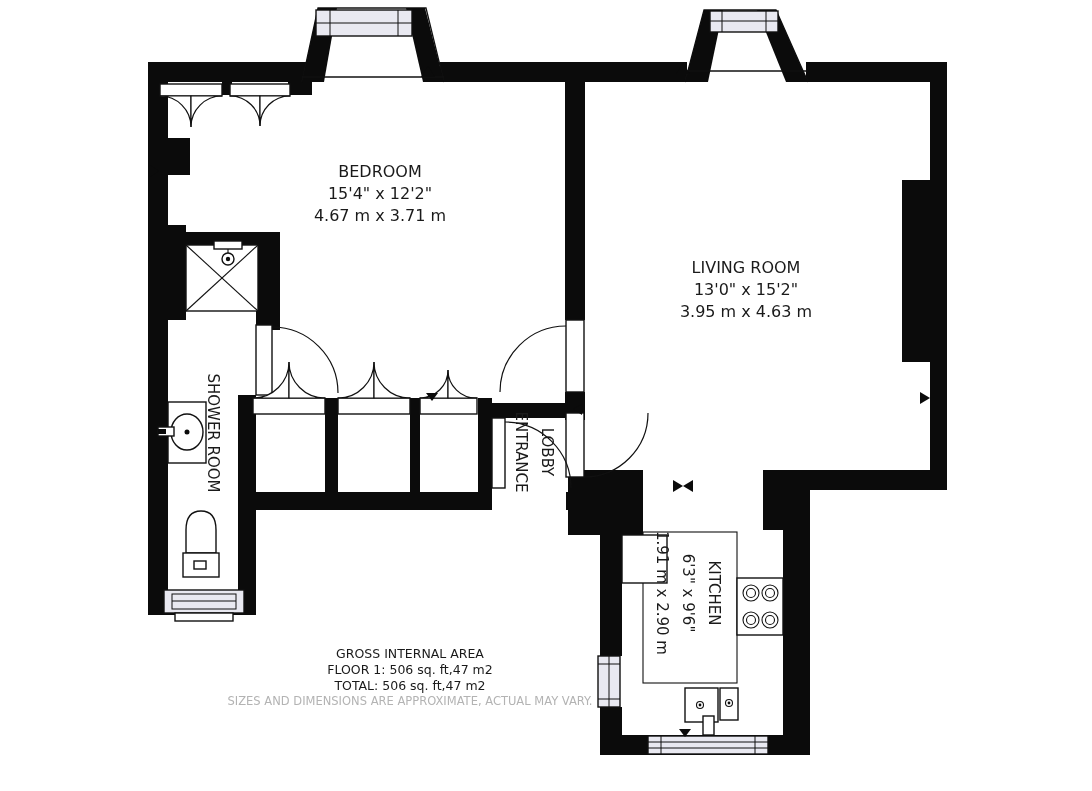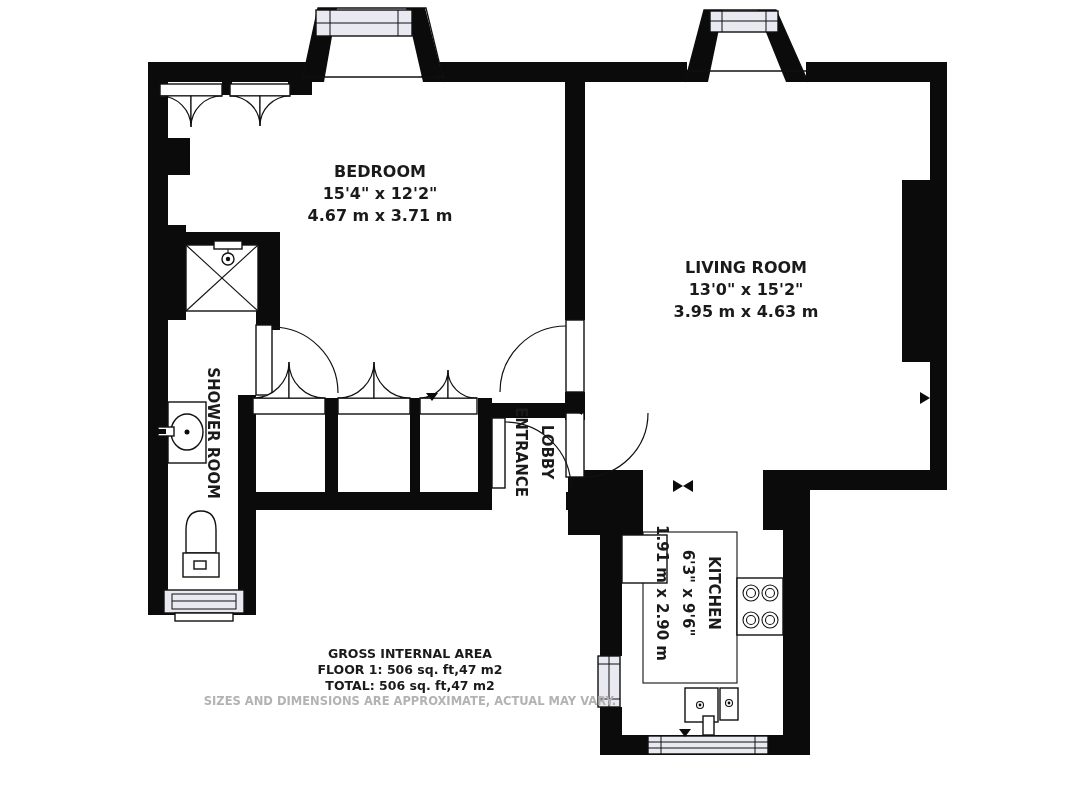--- a/index.html
+++ b/index.html
@@ -4,7 +4,7 @@
 <style>
   html,body{margin:0;padding:0;background:#ffffff;}
   .stage{width:1092px;height:791px;position:relative;background:#ffffff;overflow:hidden;
-         font-family:"DejaVu Sans",sans-serif;font-weight:bold;}
+         font-family:"DejaVu Sans",sans-serif;}
   svg{display:block;}
   .wall{fill:#0b0b0b;stroke:none;}
   .thin{stroke:#111;stroke-width:1.3;fill:none;}

